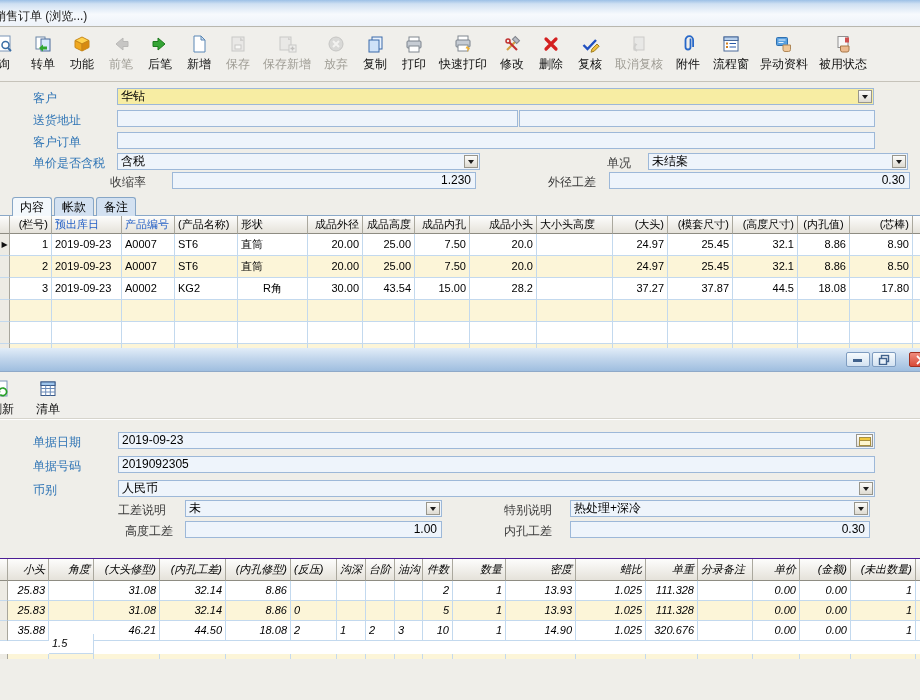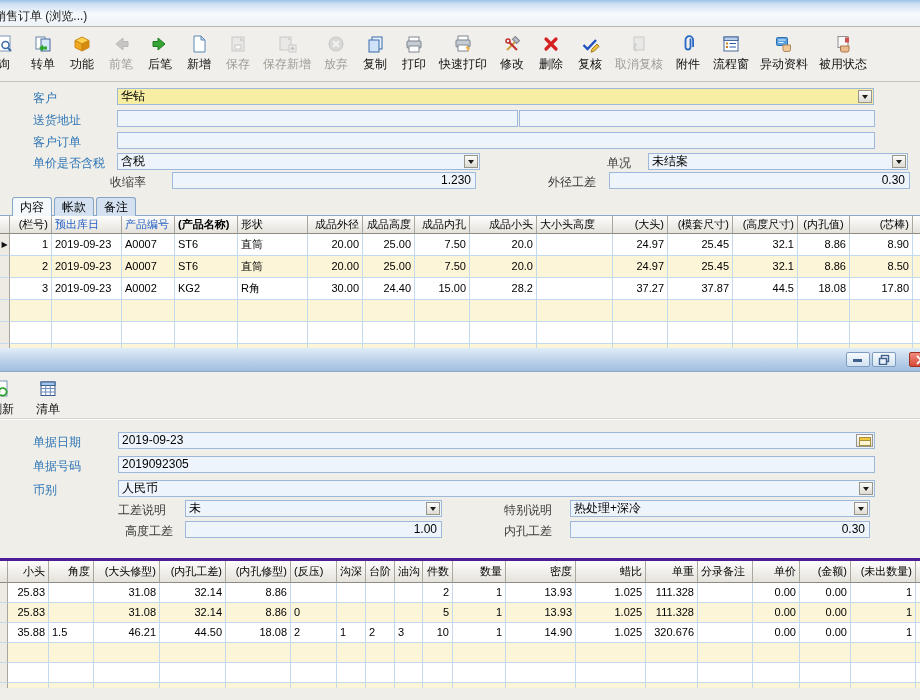--- a/index.html
+++ b/index.html
@@ -326,7 +326,7 @@
       <div class="tcell" style="width: 42px; text-align: right;">(栏号)</div>
       <div class="tcell hblue" style="width: 70px; text-align: left;">预出库日</div>
       <div class="tcell hblue" style="width: 53px; text-align: left;">产品编号</div>
-      <div class="tcell" style="width: 63px; text-align: left; font-weight: bold;">(产品名称)</div>
+      <div class="tcell" style="width: 63px; text-align: left;">(产品名称)</div>
       <div class="tcell" style="width: 70px; text-align: left;">形状</div>
       <div class="tcell" style="width: 55px; text-align: right;">成品外径</div>
       <div class="tcell" style="width: 52px; text-align: right;">成品高度</div>

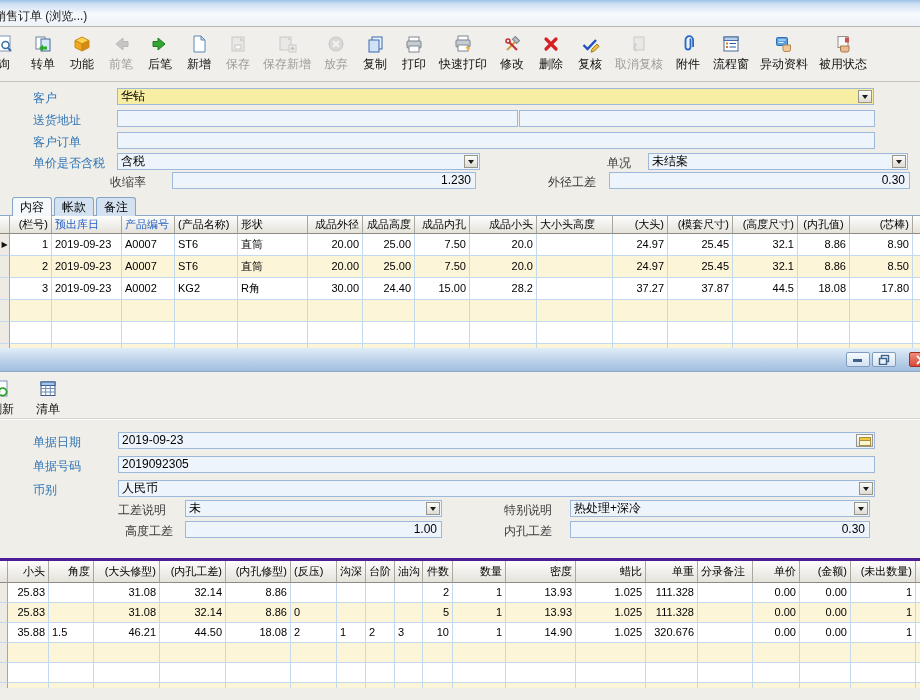--- a/index.html
+++ b/index.html
@@ -384,7 +384,7 @@
       <div class="tcell" style="width: 70px; text-align: left;">2019-09-23</div>
       <div class="tcell" style="width: 53px; text-align: left;">A0002</div>
       <div class="tcell" style="width: 63px; text-align: left;">KG2</div>
-      <div class="tcell" style="width: 70px; text-align: left;">R角</div>
+      <div class="tcell" style="width: 70px; text-align: center;">R角</div>
       <div class="tcell" style="width: 55px; text-align: right;">30.00</div>
       <div class="tcell" style="width: 52px; text-align: right;">24.40</div>
       <div class="tcell" style="width: 55px; text-align: right;">15.00</div>

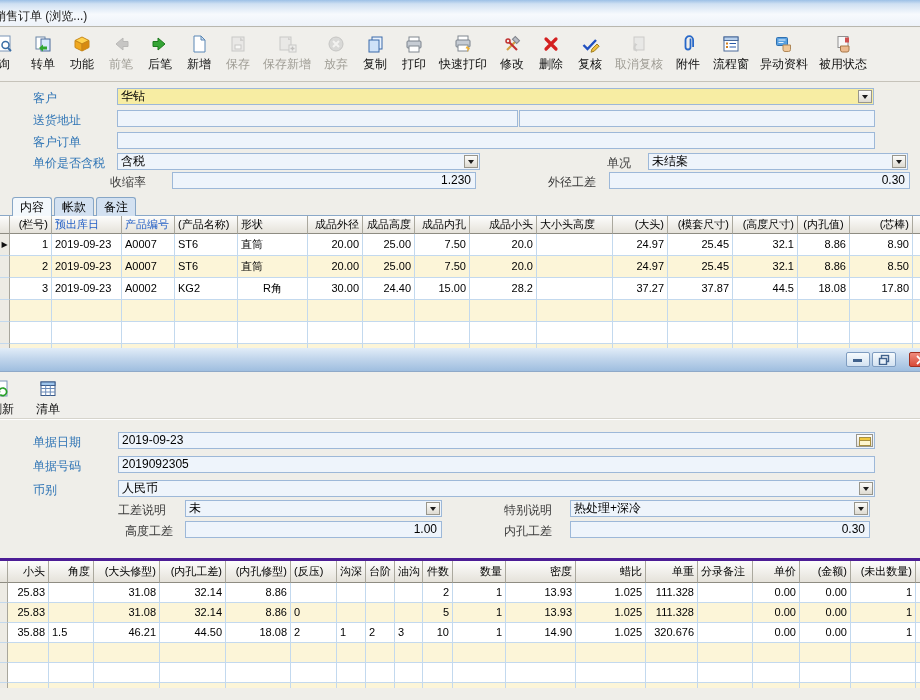--- a/index.html
+++ b/index.html
@@ -386,7 +386,7 @@
       <div class="tcell" style="width: 63px; text-align: left;">KG2</div>
       <div class="tcell" style="width: 70px; text-align: center;">R角</div>
       <div class="tcell" style="width: 55px; text-align: right;">30.00</div>
-      <div class="tcell" style="width: 52px; text-align: right;">24.40</div>
+      <div class="tcell" style="width: 52px; text-align: right;">43.54</div>
       <div class="tcell" style="width: 55px; text-align: right;">15.00</div>
       <div class="tcell" style="width: 67px; text-align: right;">28.2</div>
       <div class="tcell" style="width: 76px; text-align: left;"></div>

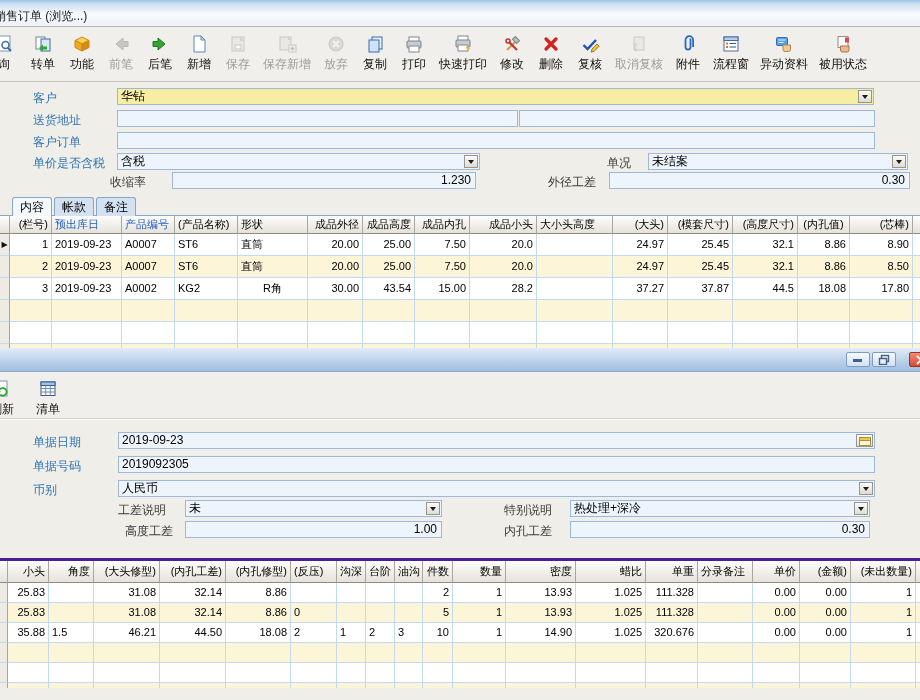--- a/index.html
+++ b/index.html
@@ -41,7 +41,7 @@
 
 .tablewrap{position:absolute;left:0;width:920px;overflow:hidden;background:#fff;}
 #table1{top:215px;height:133px;border-top:1px solid #8aa8c8;}
-#table2{top:558px;height:130px;border-top:3px solid #4c1d95;}
+#table2{top:558px;height:101px;border-top:1px solid #4c1d95;font-style:italic;}
 .trow{display:flex;flex-wrap:nowrap;white-space:nowrap;}
 .tcell{flex:none;height:22px;line-height:21px;font-size:11px;padding:0 3px;border-right:1px solid #c3d9ee;border-bottom:1px solid #c3d9ee;overflow:hidden;background:#fff;}
 #table2 .tcell{height:20px;line-height:19px;}

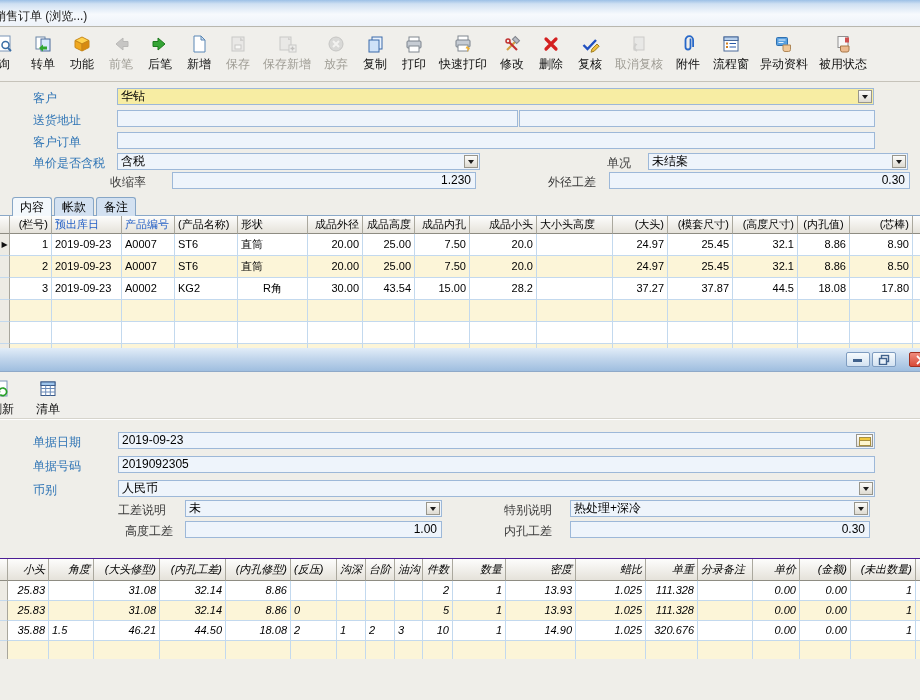--- a/index.html
+++ b/index.html
@@ -616,7 +616,7 @@
     <div class="trow">
       <div class="tcell selcell" style="width: 8px; text-align: center;"></div>
       <div class="tcell" style="width: 41px; text-align: right;">35.88</div>
-      <div class="tcell" style="width: 45px; text-align: left;">1.5</div>
+      <div class="tcell" style="width: 45px; text-align: left; margin-top: 13px;">1.5</div>
       <div class="tcell" style="width: 66px; text-align: right;">46.21</div>
       <div class="tcell" style="width: 66px; text-align: right;">44.50</div>
       <div class="tcell" style="width: 65px; text-align: right;">18.08</div>

